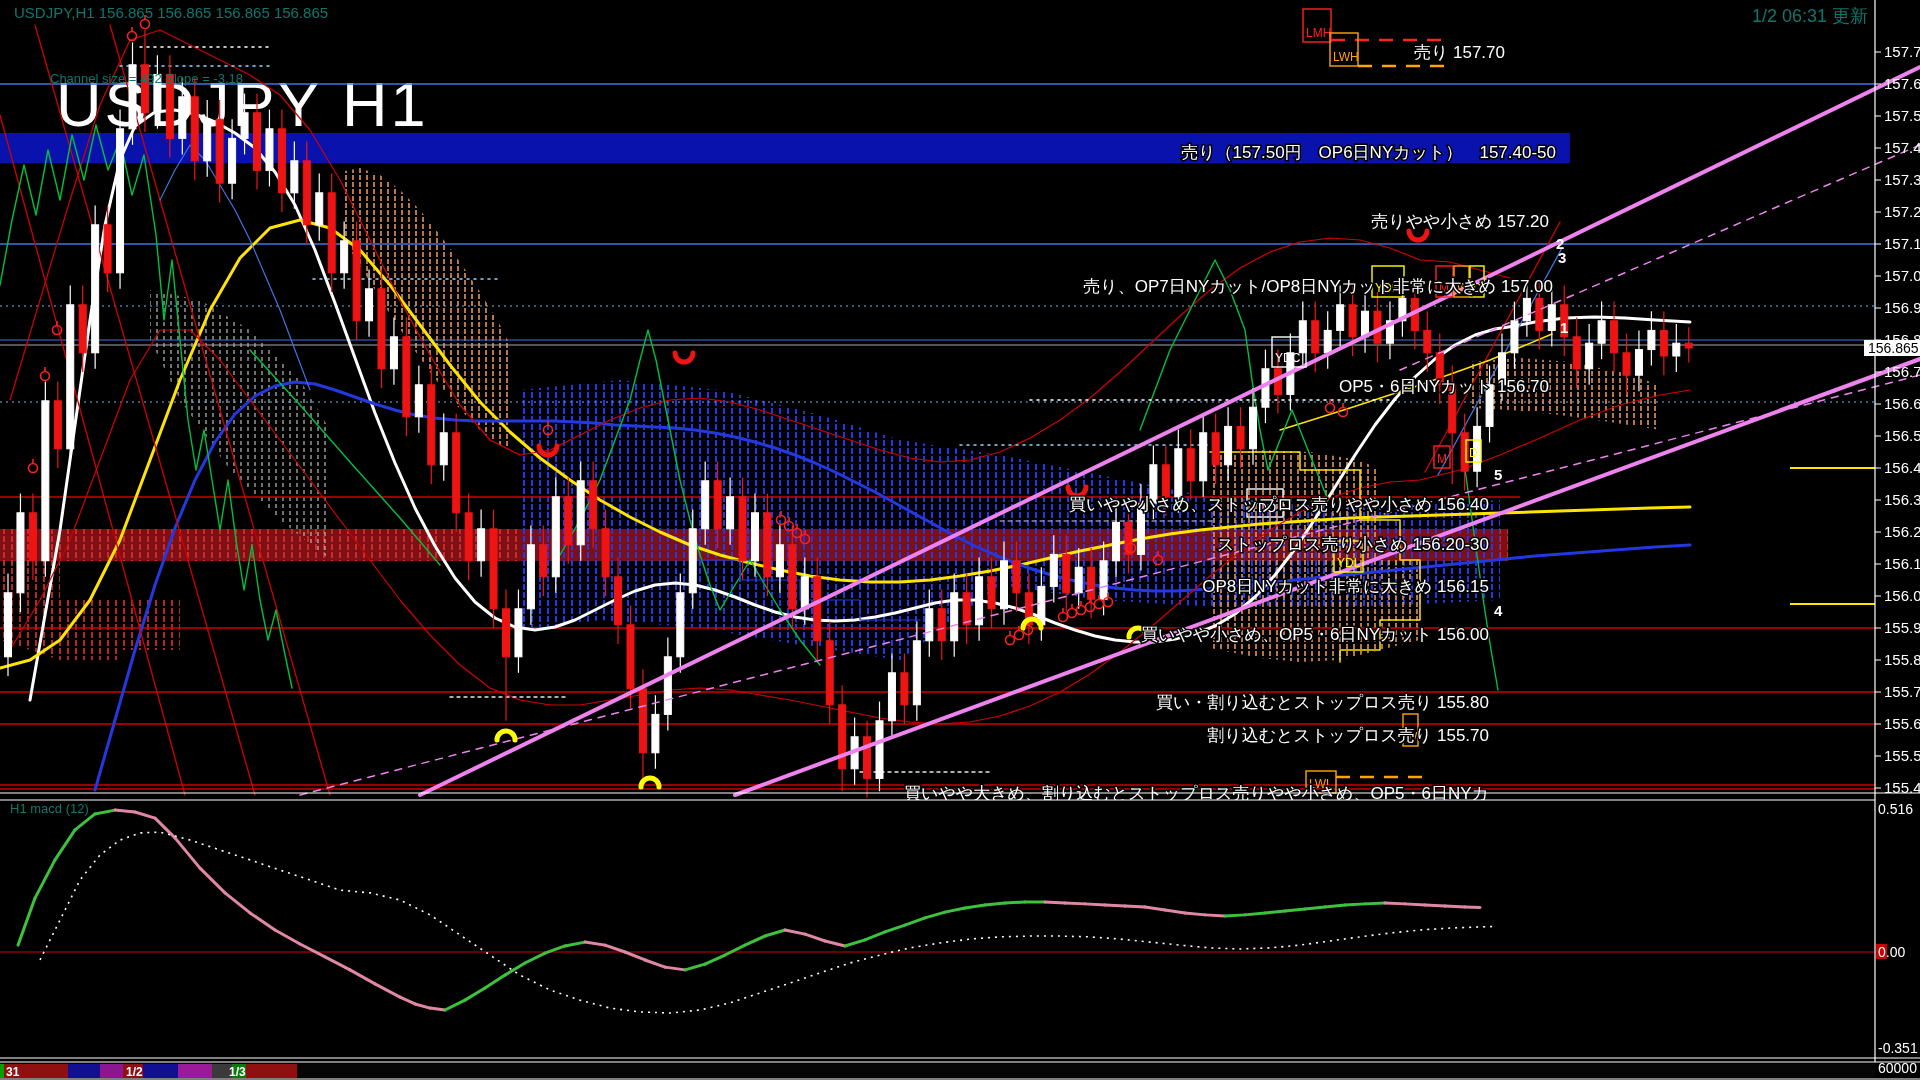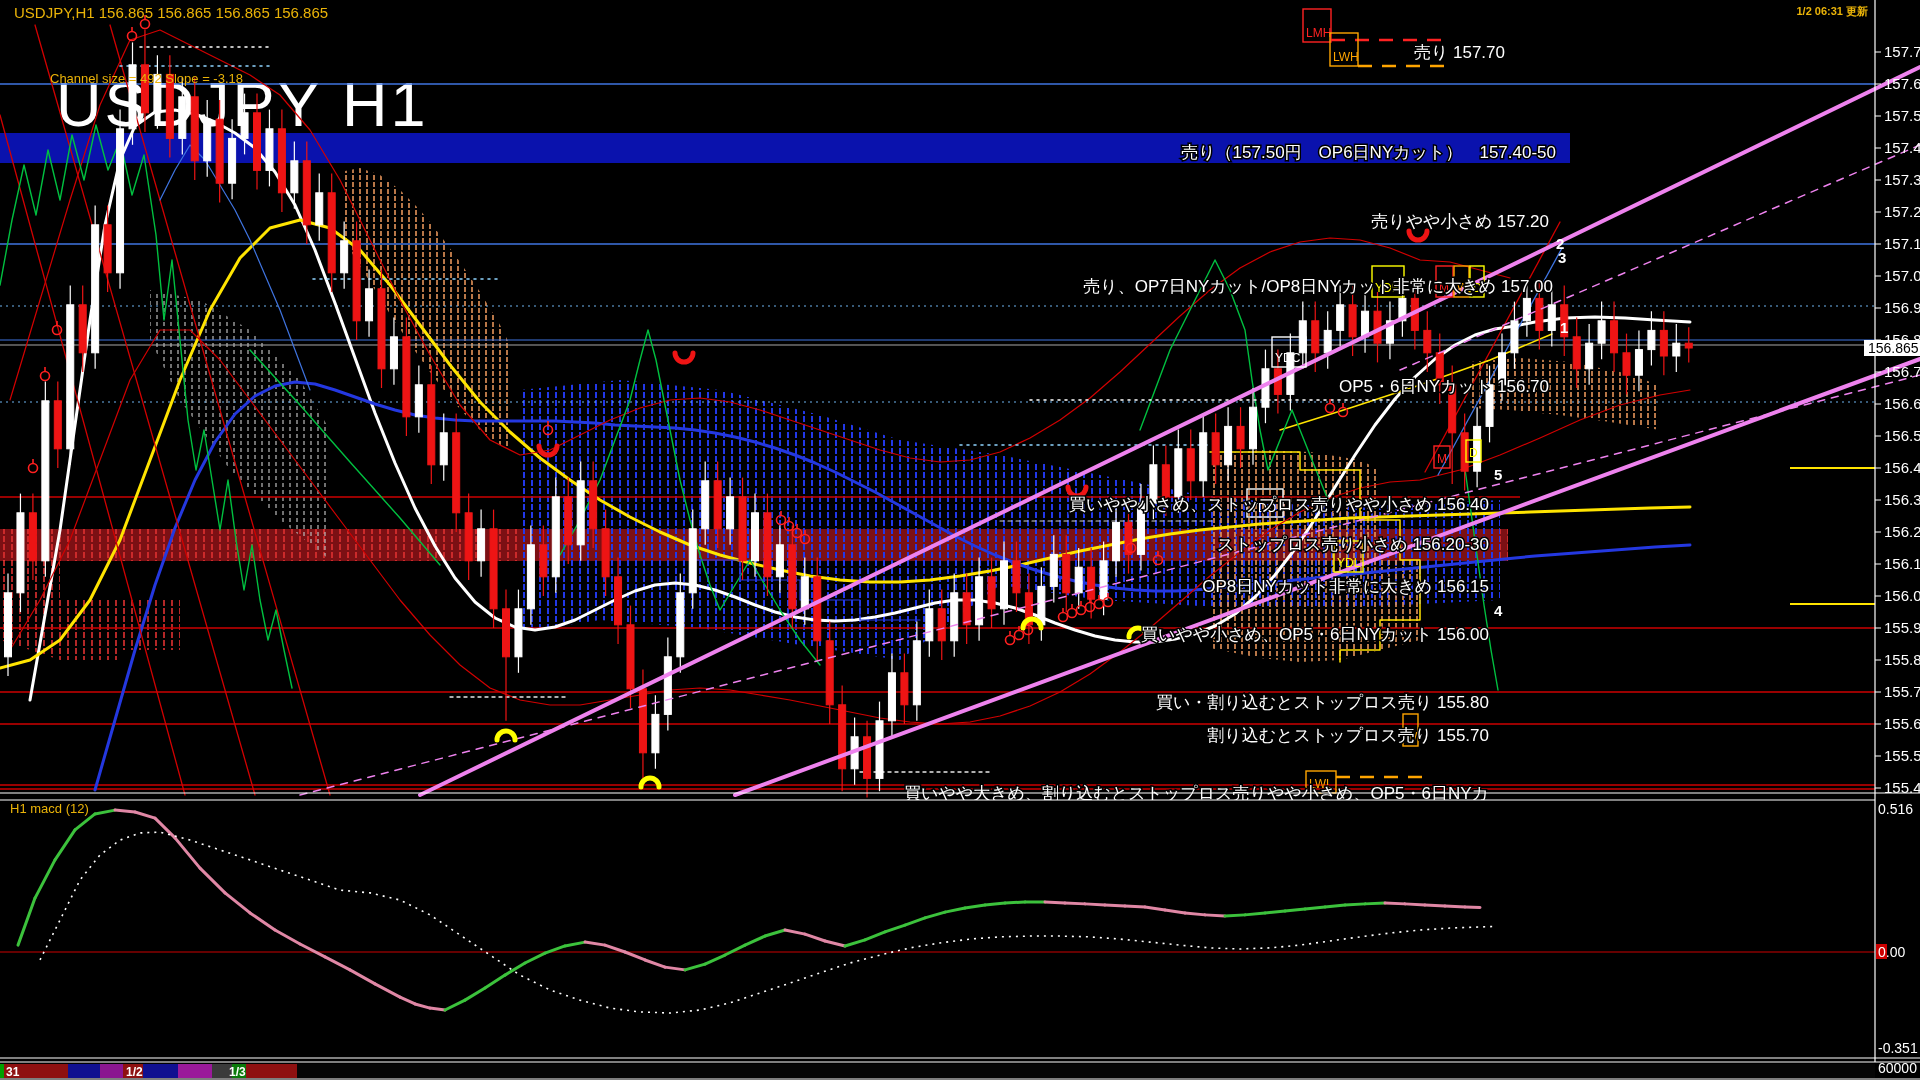--- a/index.html
+++ b/index.html
@@ -8,7 +8,7 @@
   .abs{position:absolute;}
   #watermark{left:56px;top:68px;font-size:63px;letter-spacing:3px;font-weight:500;color:#ffffff;z-index:1;}
   #chart-svg{position:absolute;left:0;top:0;z-index:2;}
-  .toptext{z-index:3;color:#eab308;}
+  .toptext{z-index:3;color:#0f766e;}
   #title-left{left:14px;top:4px;font-size:15px;}
   #updated{right:52px;top:4px;font-size:11px;font-weight:bold;}
   #channel-label{left:8px;top:71px;font-size:13px;margin-left:42px;}

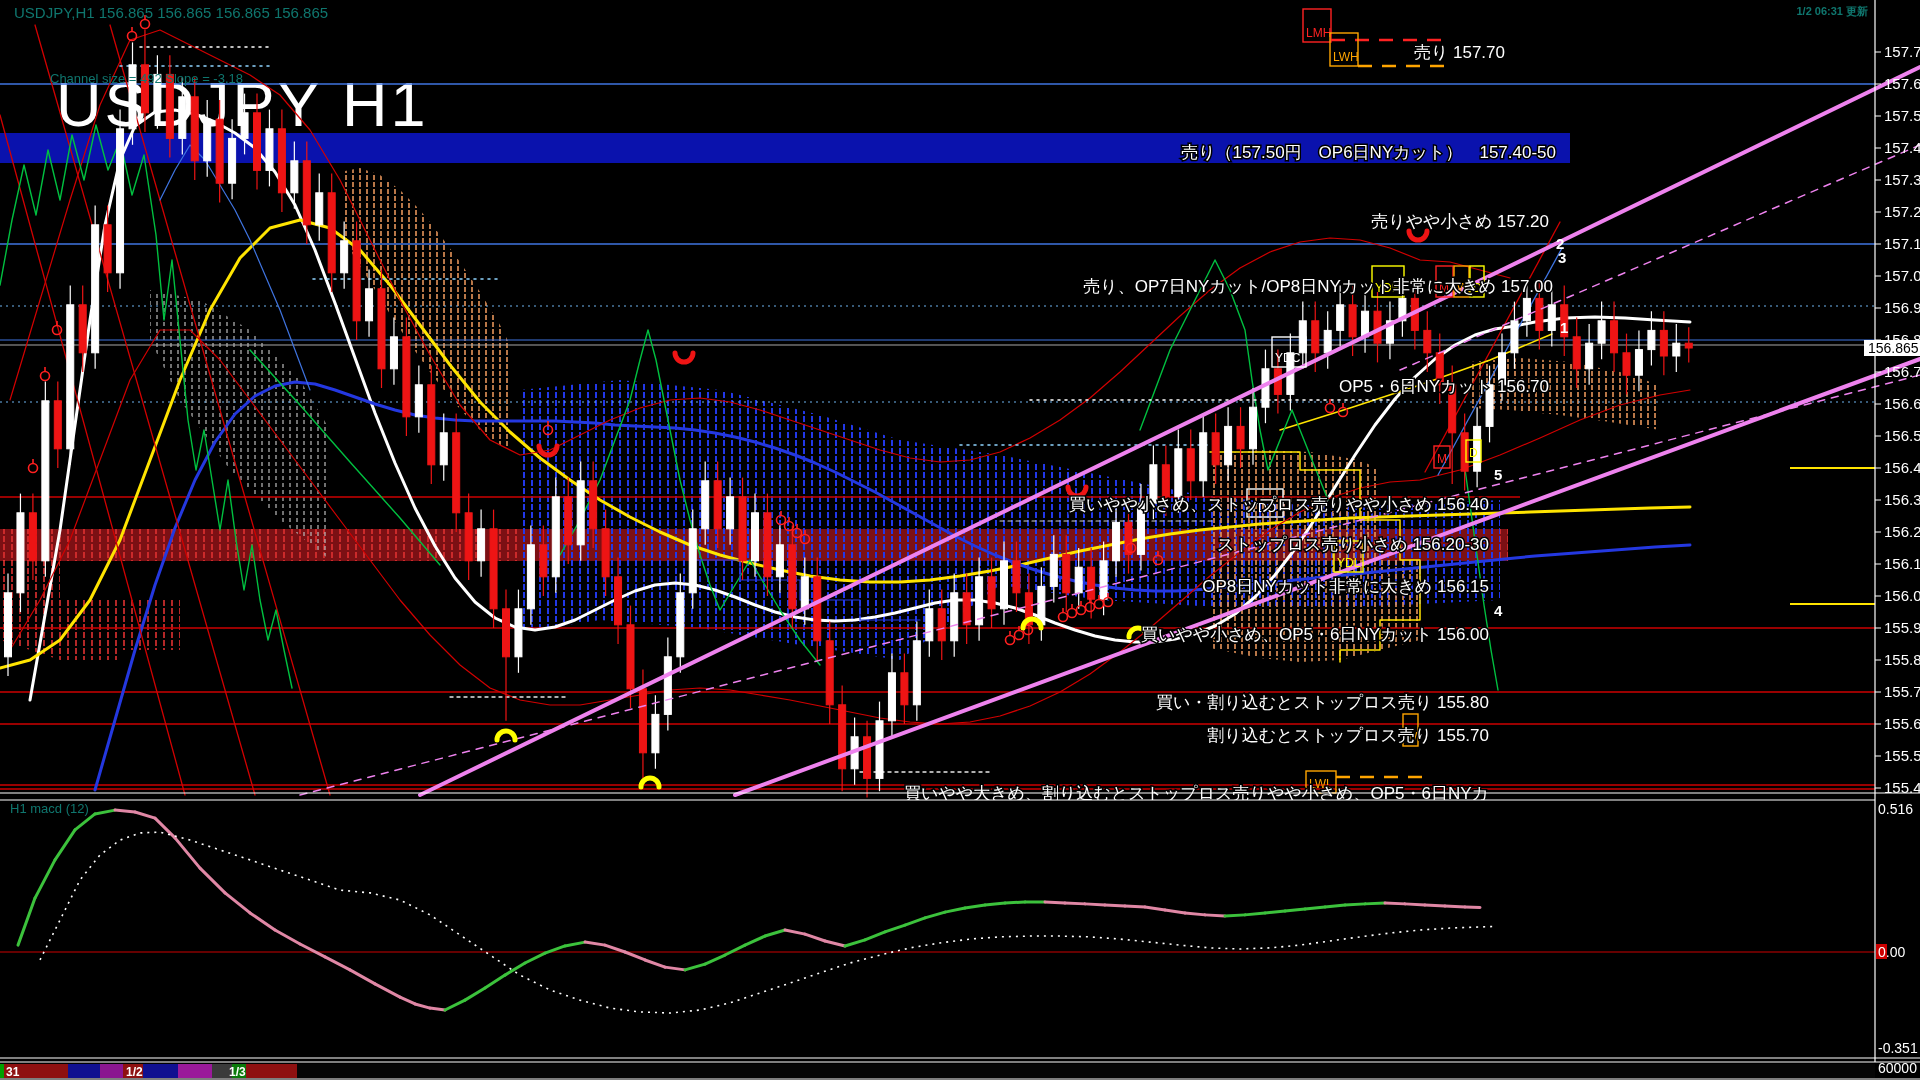--- a/index.html
+++ b/index.html
@@ -10,7 +10,7 @@
   #chart-svg{position:absolute;left:0;top:0;z-index:2;}
   .toptext{z-index:3;color:#0f766e;}
   #title-left{left:14px;top:4px;font-size:15px;}
-  #updated{right:52px;top:4px;font-size:11px;font-weight:bold;}
+  #updated{right:52px;top:4px;font-size:18px;}
   #channel-label{left:8px;top:71px;font-size:13px;margin-left:42px;}
   #macd-label{left:10px;top:801px;font-size:13px;text-align:center;}
   #macd-button{left:905px;top:1063px;width:62px;height:15px;background:#a21caf;border:1px solid #c8c8c8;

